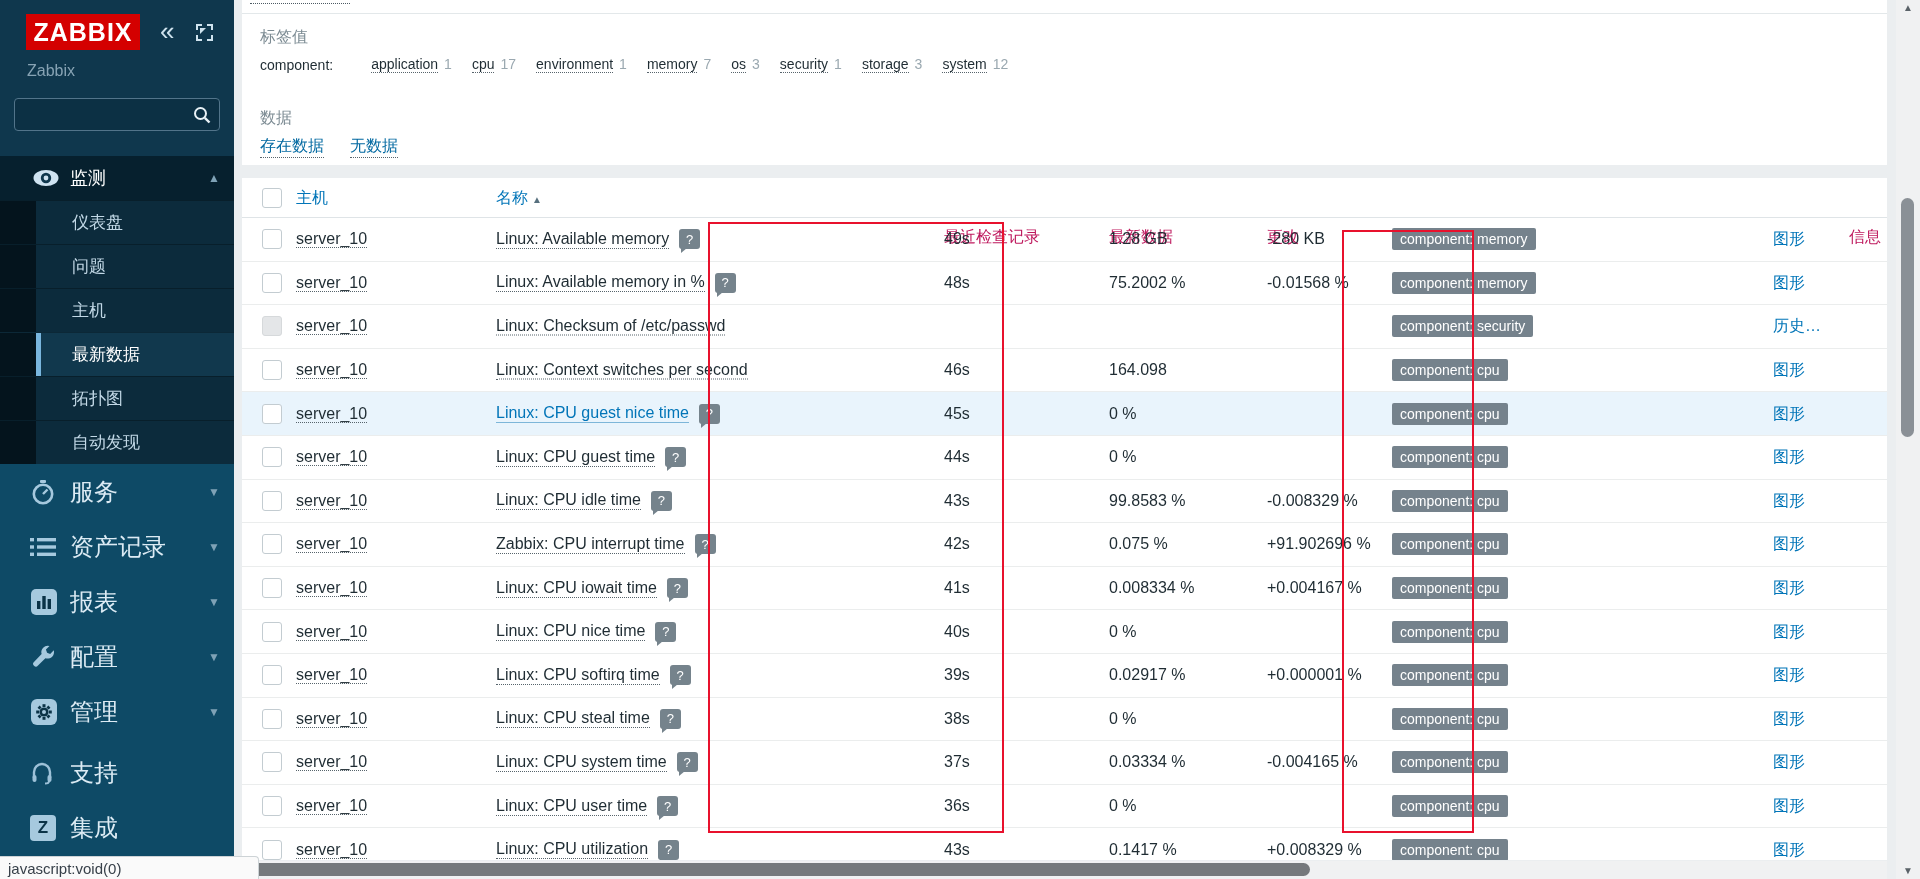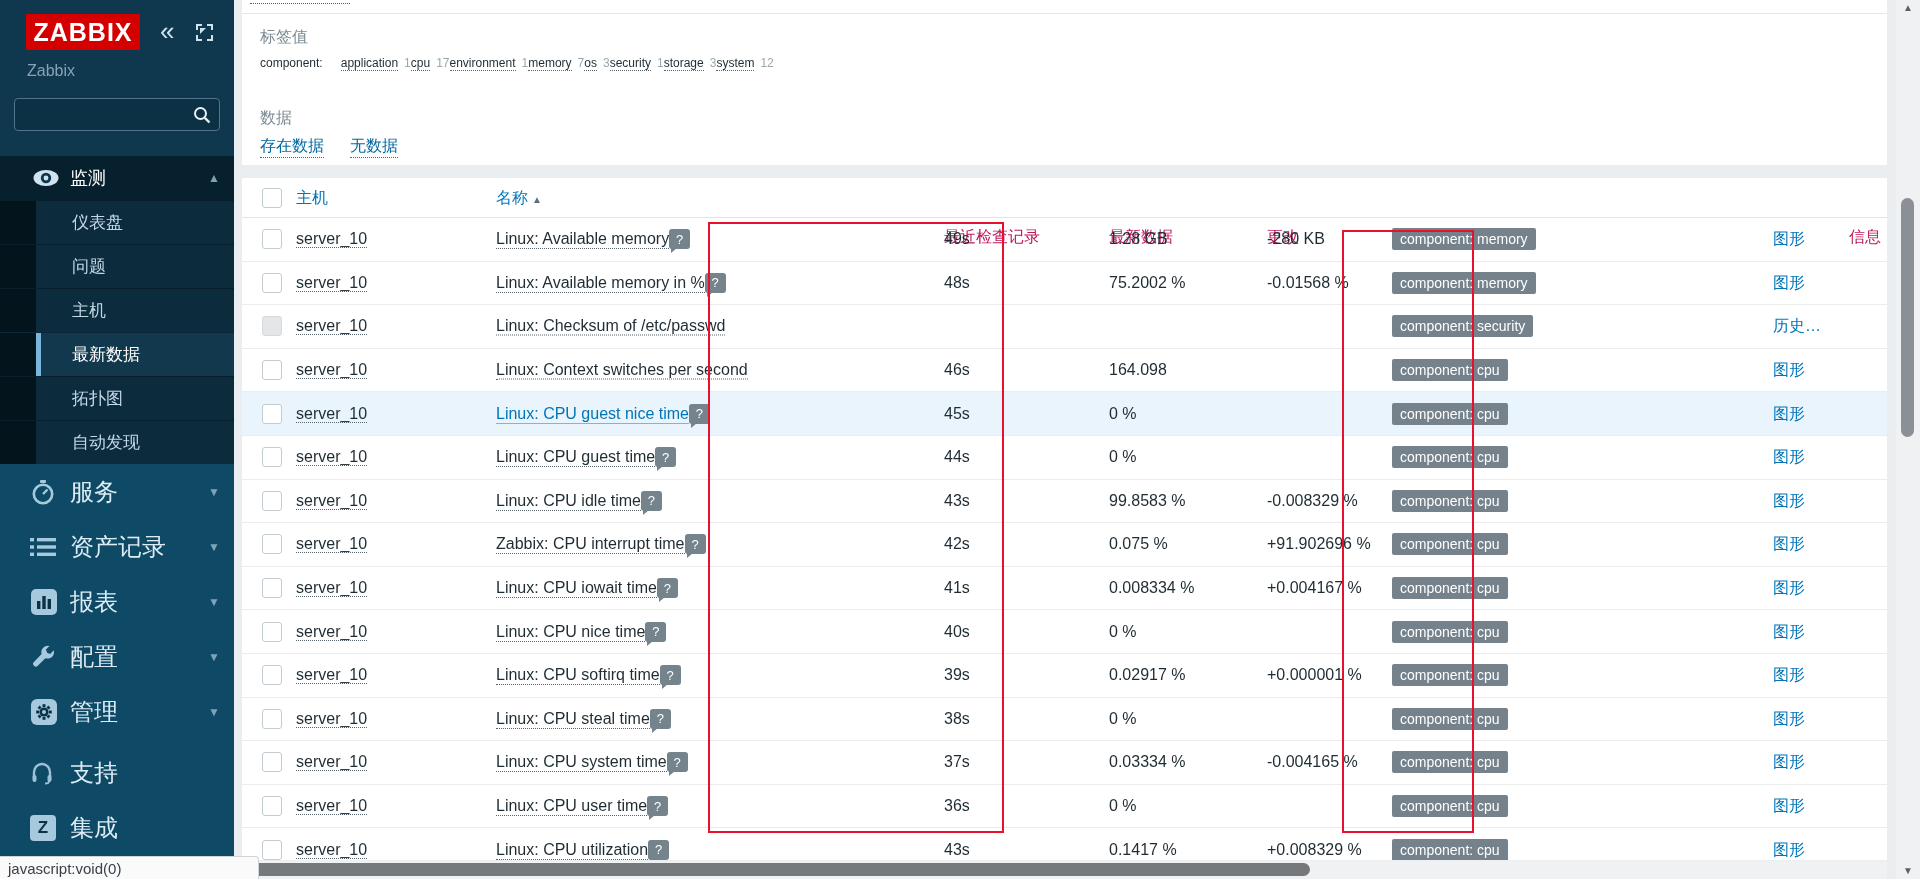--- a/index.html
+++ b/index.html
@@ -48,7 +48,7 @@
   .f-label { position:absolute; color:#7c8b93; font-size:16px; }
   .lbl-tagvalues { left:18px; top:27px; }
   .lbl-data { left:18px; top:108px; }
-  .tagrow { position:absolute; left:18px; top:56px; display:flex; align-items:flex-start; font-size:12px; }
+  .tagrow { position:absolute; left:18px; top:56px; display:flex; align-items:center; gap:20px; font-size:14px; }
   .tagrow .group { color:#1f2c33; margin-right:18px; }
   .tagitem { display:flex; align-items:baseline; gap:6px; }
   .tagitem a { color:#1f2c33; text-decoration:none; border-bottom:1px dotted #57646c; cursor:pointer; }

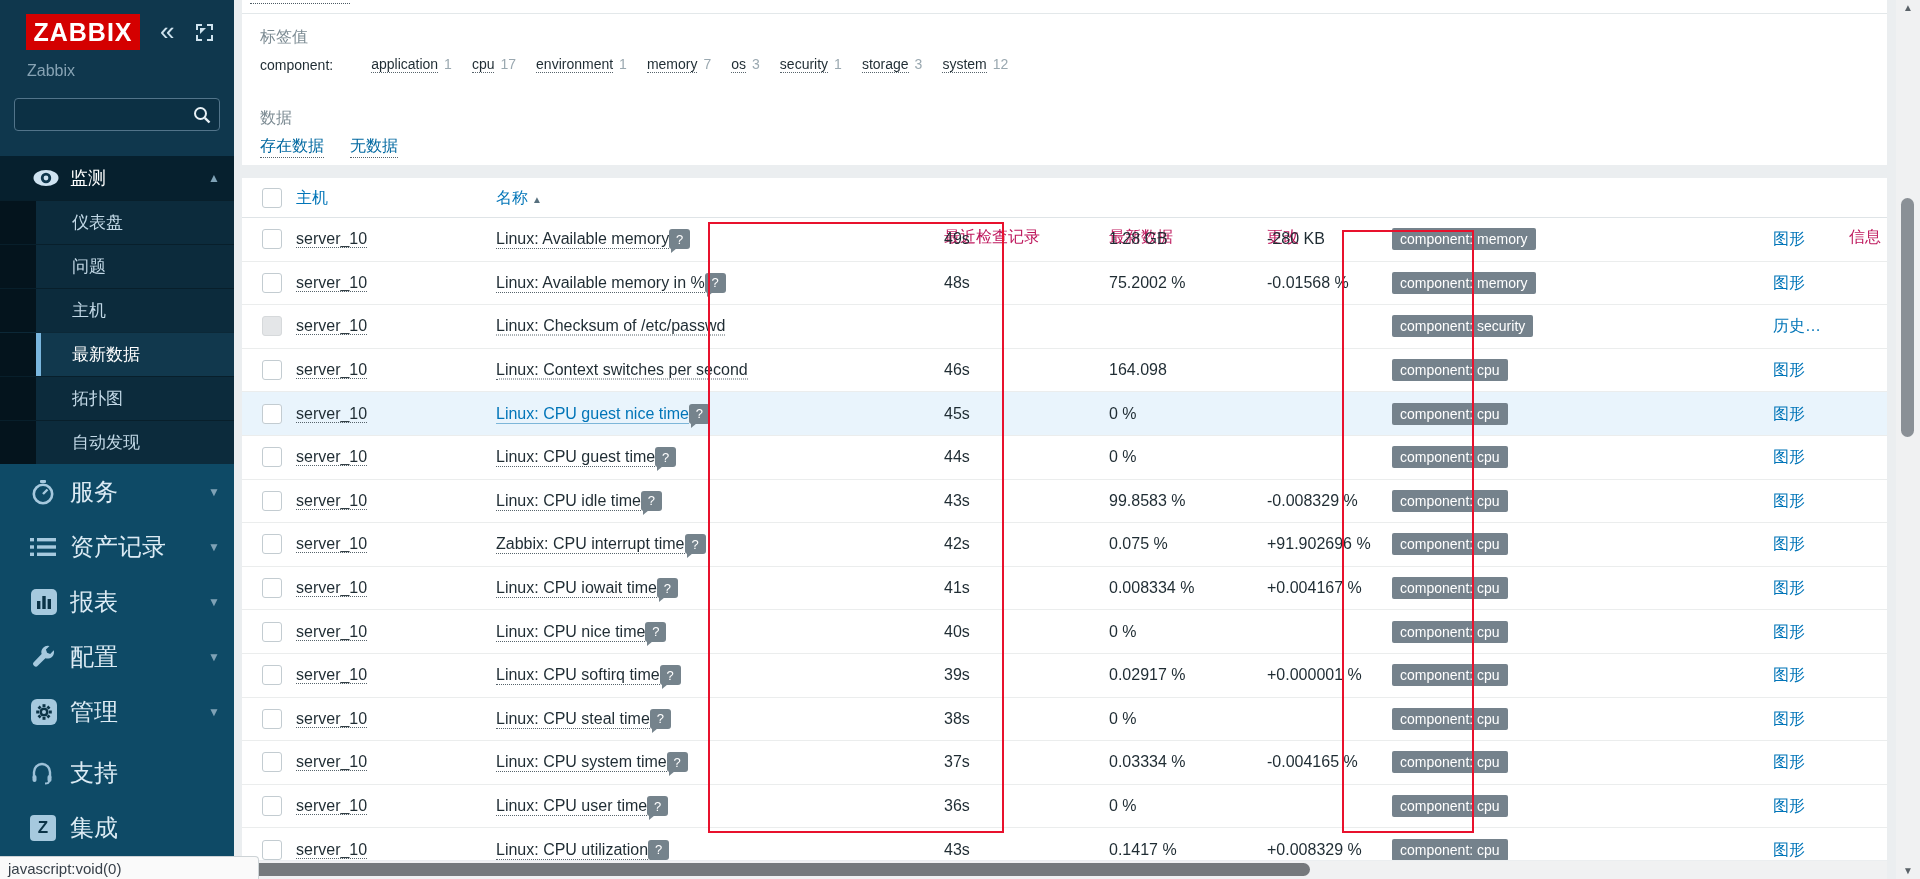--- a/index.html
+++ b/index.html
@@ -74,7 +74,7 @@
   .dlink { color:#1f2c33; text-decoration:none; border-bottom:1px dotted #57646c; cursor:pointer; }
   .dlink.hovered { color:#0275b8; border-bottom:1px solid #7db6d9; }
   .blink { color:#0275b8; text-decoration:none; cursor:pointer; }
-  .namewrap { display:flex; align-items:flex-end; gap:0; }
+  .namewrap { display:flex; align-items:center; gap:10px; }
   .help-bubble { position:relative; width:21px; height:20px; background:#75838c; border-radius:3px; color:#fff; font-size:13px; display:flex; align-items:center; justify-content:center; cursor:pointer; }
   .help-bubble::after { content:""; position:absolute; left:2px; bottom:-4px; border-right:6px solid transparent; border-top:5px solid #75838c; }
   .tagbadge { background:#75828c; color:#fff; font-size:14px; padding:3px 8px; border-radius:2px; }

